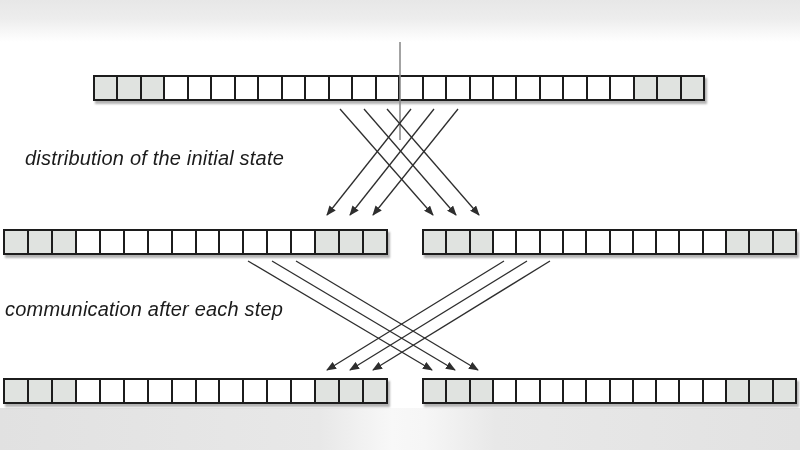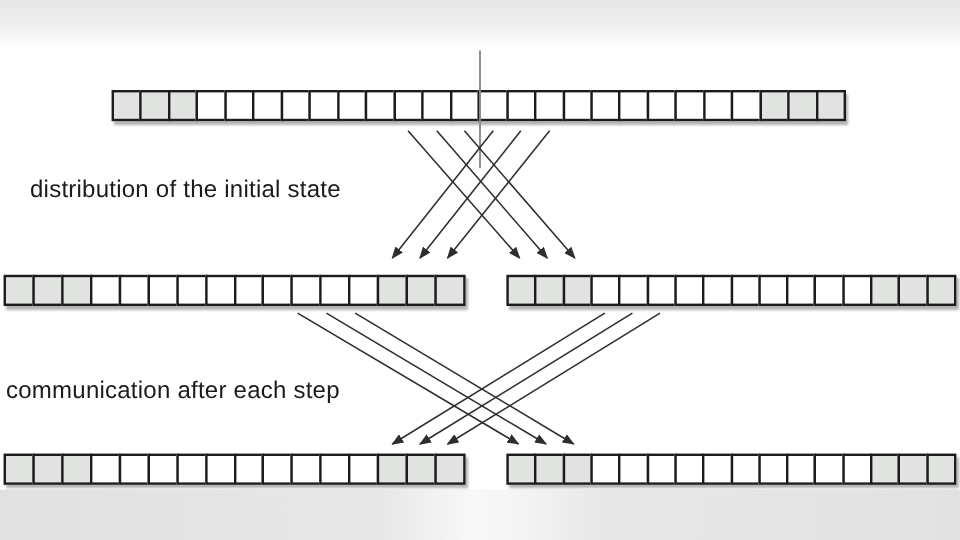--- a/index.html
+++ b/index.html
@@ -6,6 +6,7 @@
   .canvas{
     position:relative;width:800px;height:450px;overflow:hidden;background:#ffffff;
     font-family:"Liberation Sans", sans-serif;
+    font-style:italic;
   }
   .band{position:absolute;left:0;width:800px;height:42px;}
   .band.top{top:0;background:linear-gradient(to bottom,#e7e7e7 0%,#ededed 45%,#f7f7f7 75%,#ffffff 100%);}

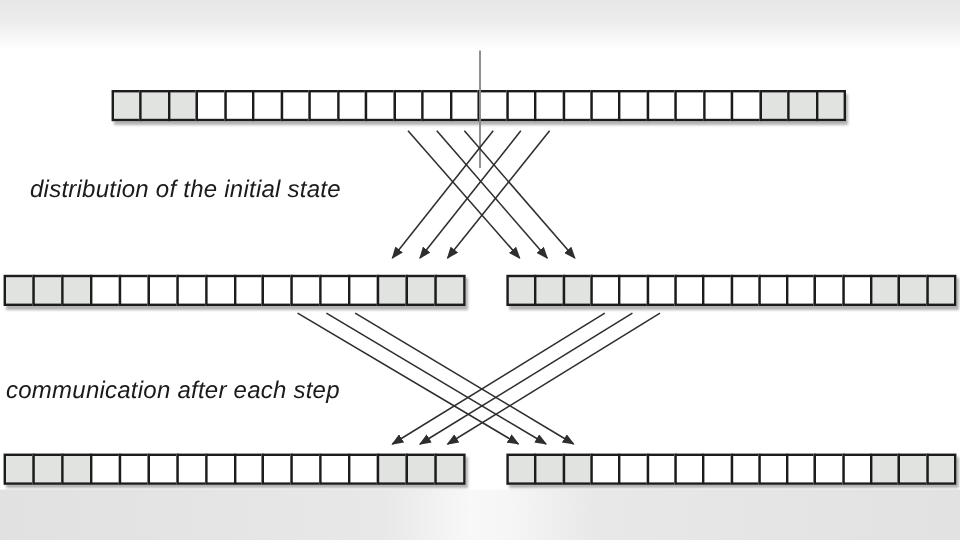--- a/index.html
+++ b/index.html
@@ -32,7 +32,7 @@
     white-space:nowrap;letter-spacing:0.2px;
   }
   .label-distribution{left:25px;top:146px;}
-  .label-communication{left:5px;top:314px;}
+  .label-communication{left:5px;top:297px;}
   .overlay{position:absolute;left:0;top:0;width:800px;height:450px;pointer-events:none;}
 </style>
 </head>

